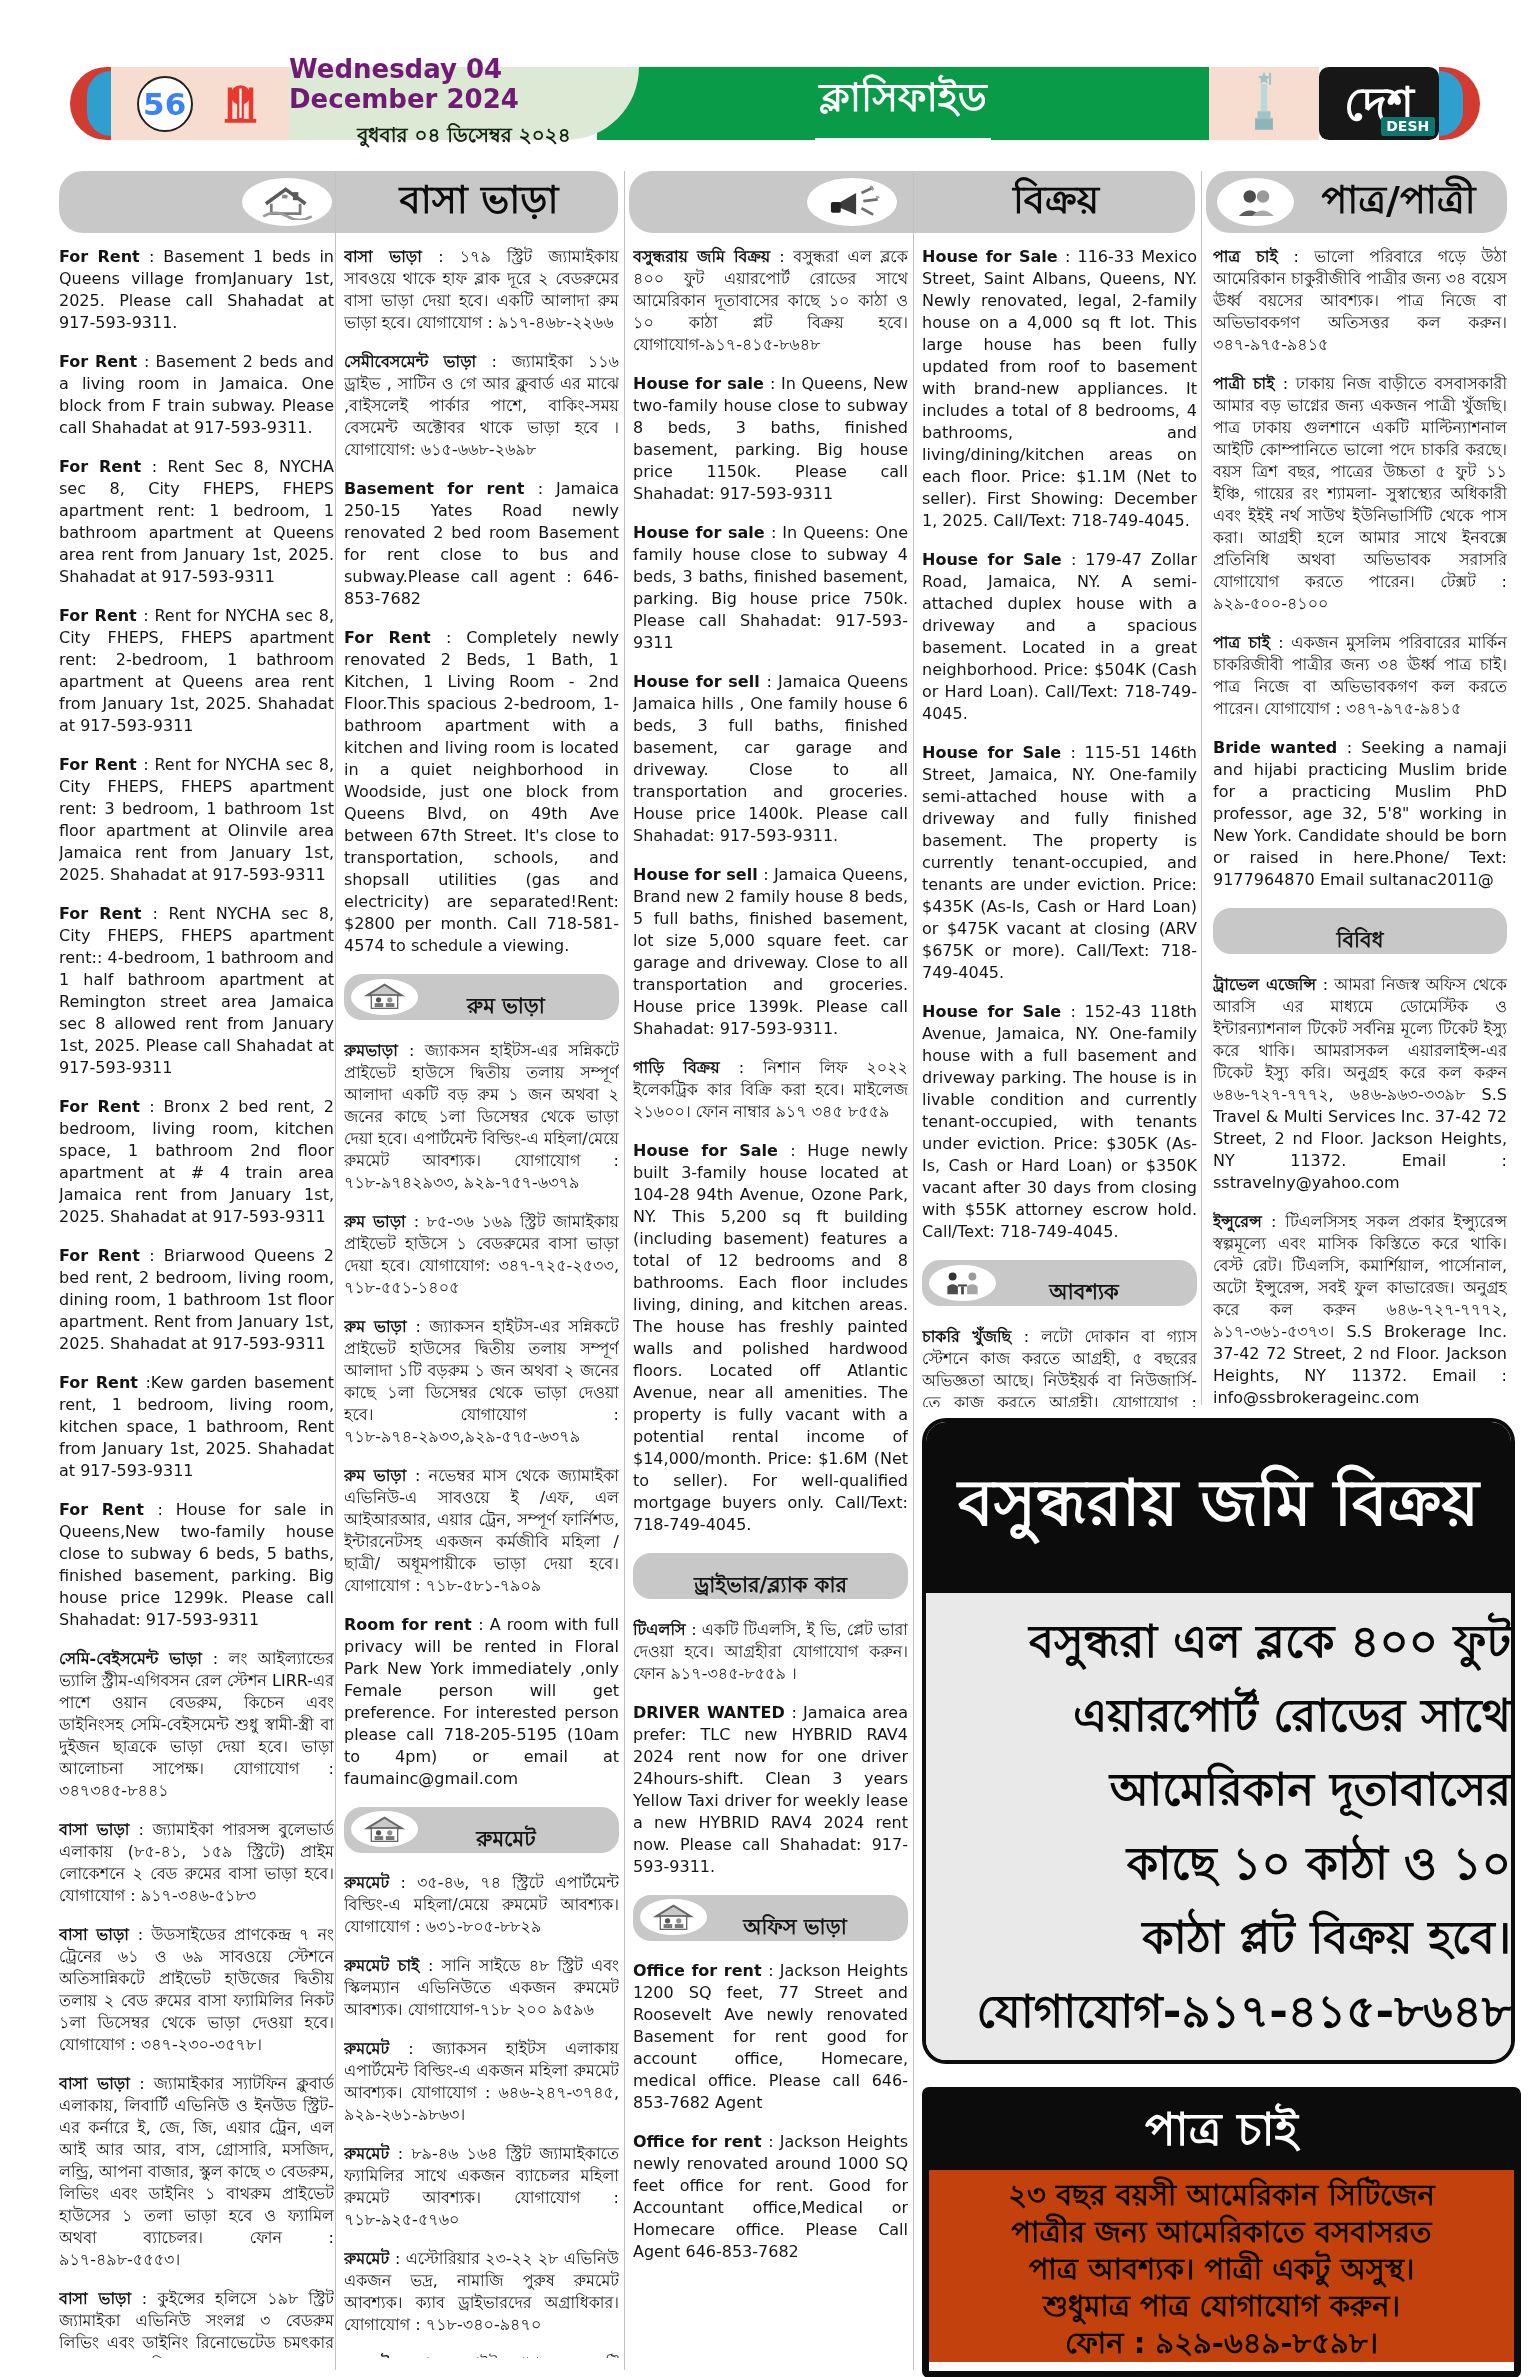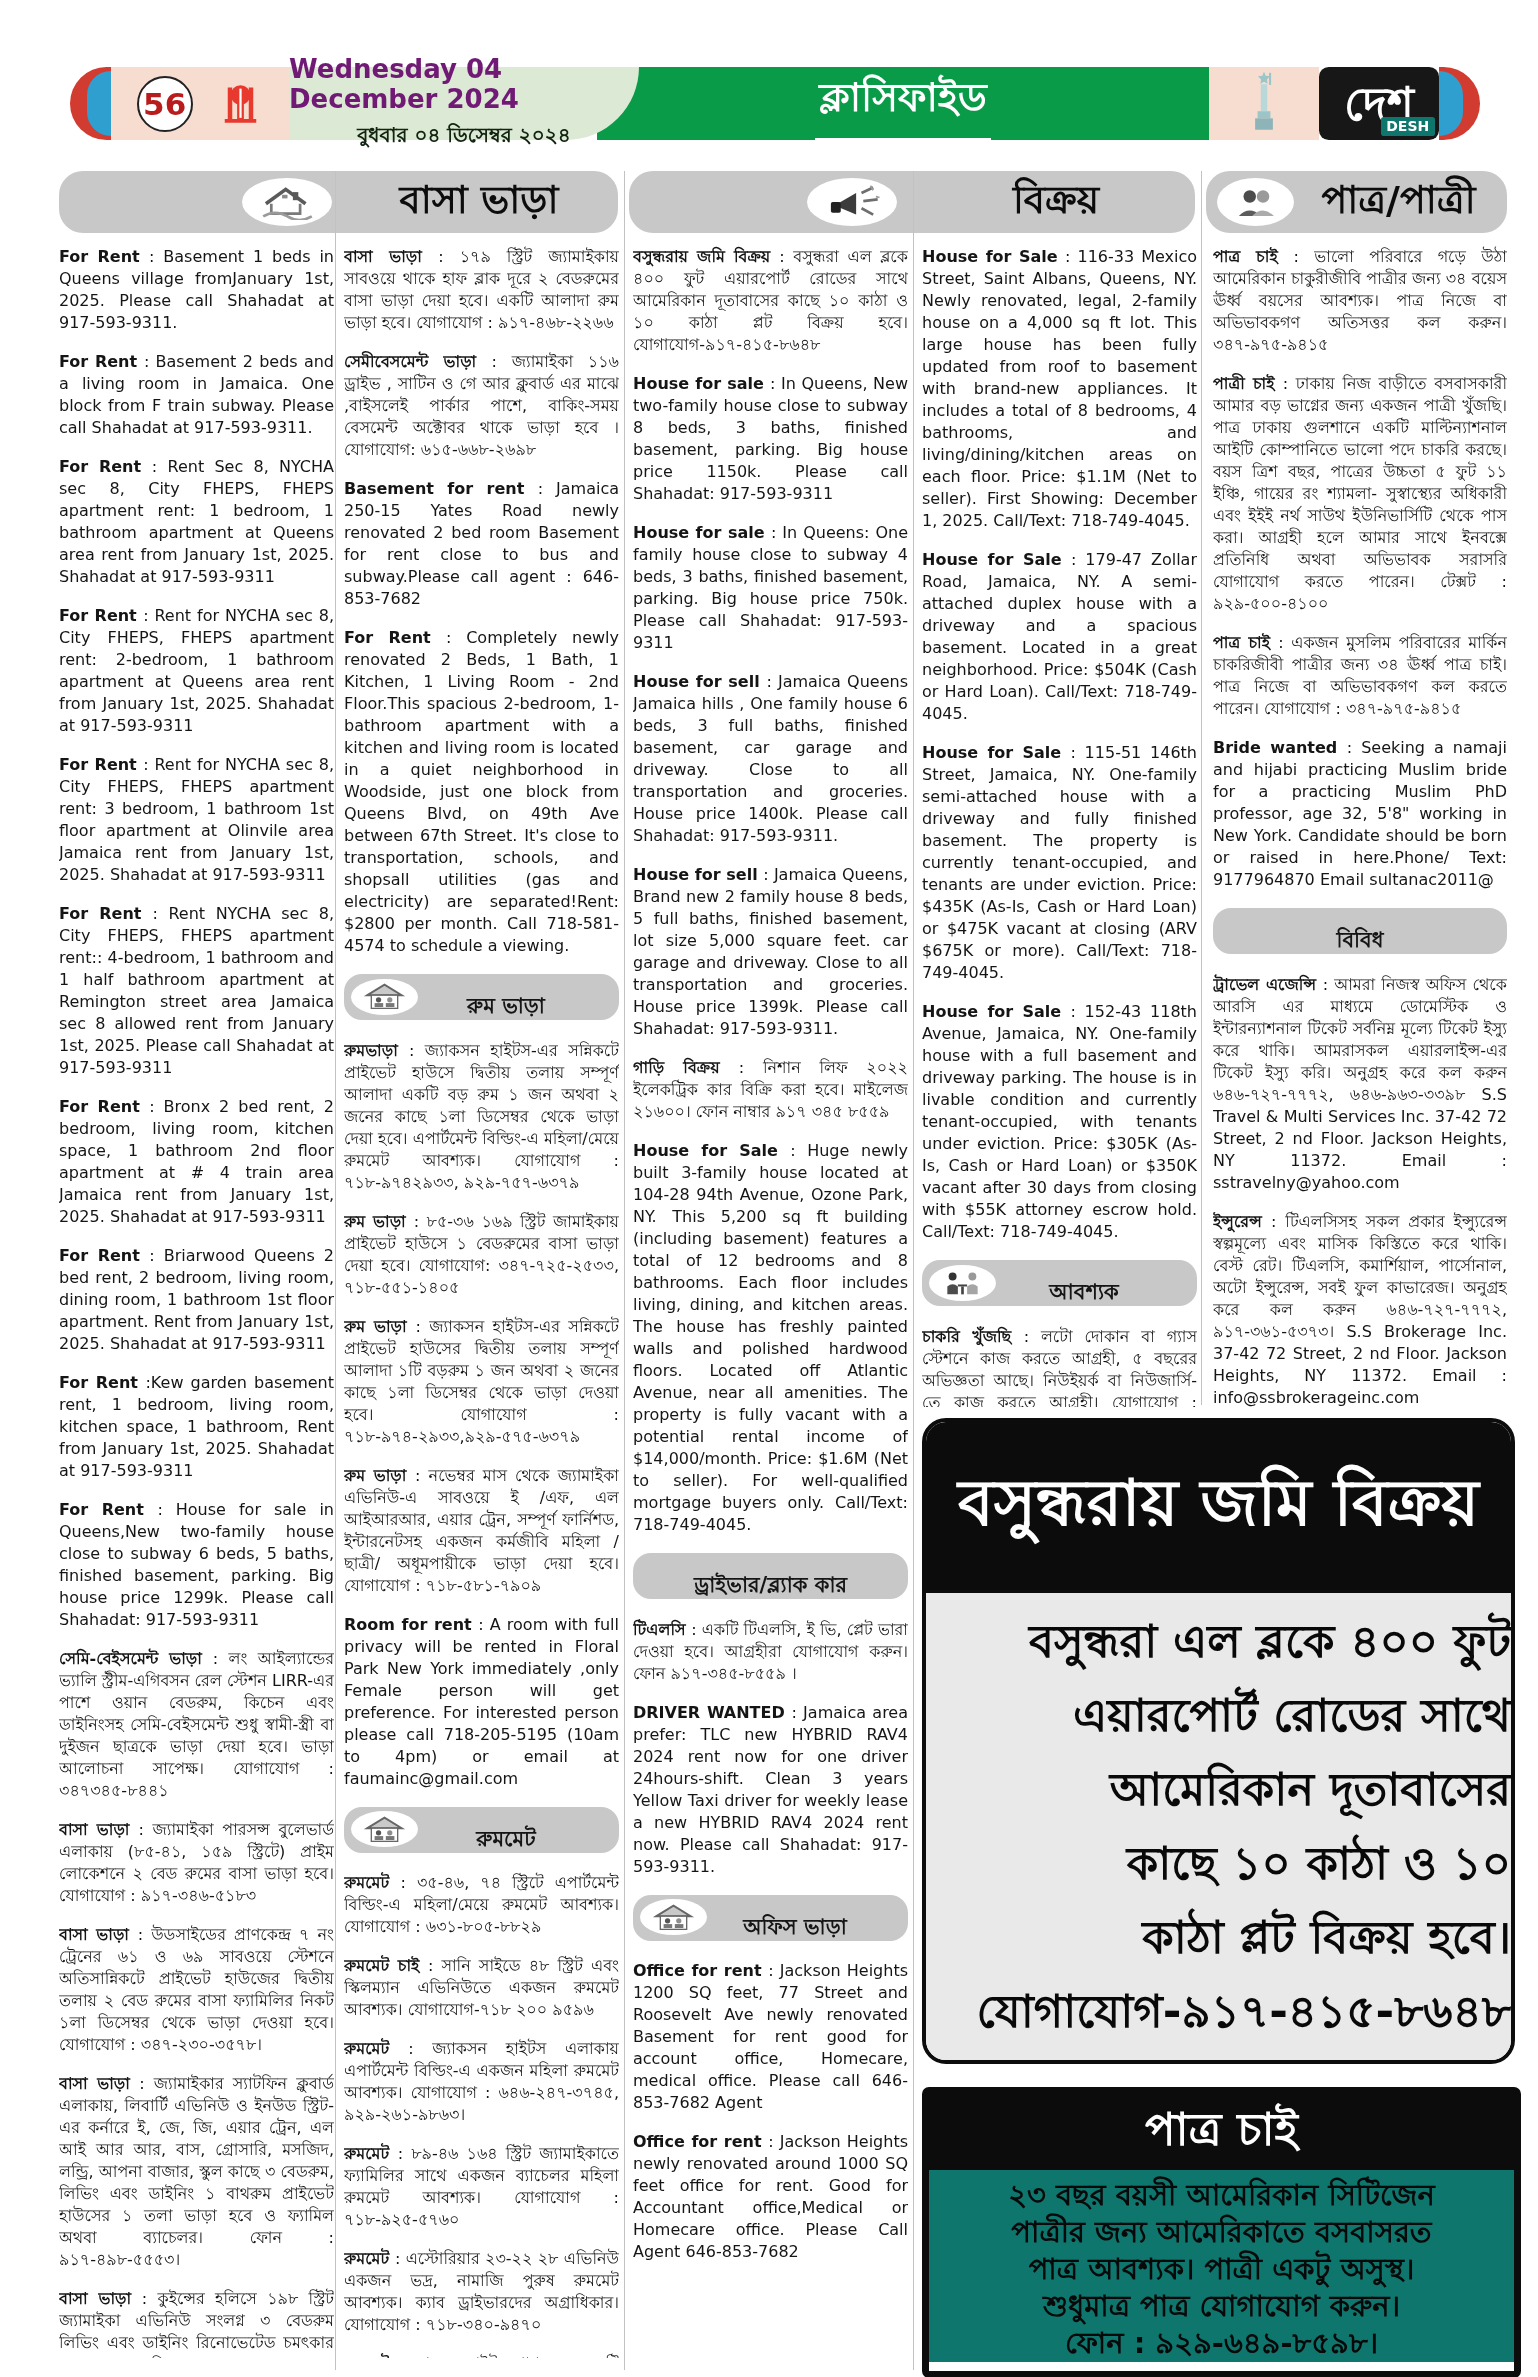--- a/index.html
+++ b/index.html
@@ -17,7 +17,7 @@
   .hd-pink.one{width:178px;}
   .hd-pink.two{width:110px;}
   .pagenum-circle{width:52px;height:52px;border:2.8px solid #222;border-radius:50%;background:#fff;
-     display:flex;align-items:center;justify-content:center;font-size:31px;font-weight:bold;color:#b91c1c;}
+     display:flex;align-items:center;justify-content:center;font-size:31px;font-weight:bold;color:#3b82f6;}
   .hd-dates{width:350px;background:#dce9d4;border-radius:0 0 105px 0;position:relative;z-index:2;
      display:flex;flex-direction:column;align-items:center;justify-content:center;flex:0 0 auto;}
   .date-en{font-size:26px;font-weight:bold;color:#701a75;}

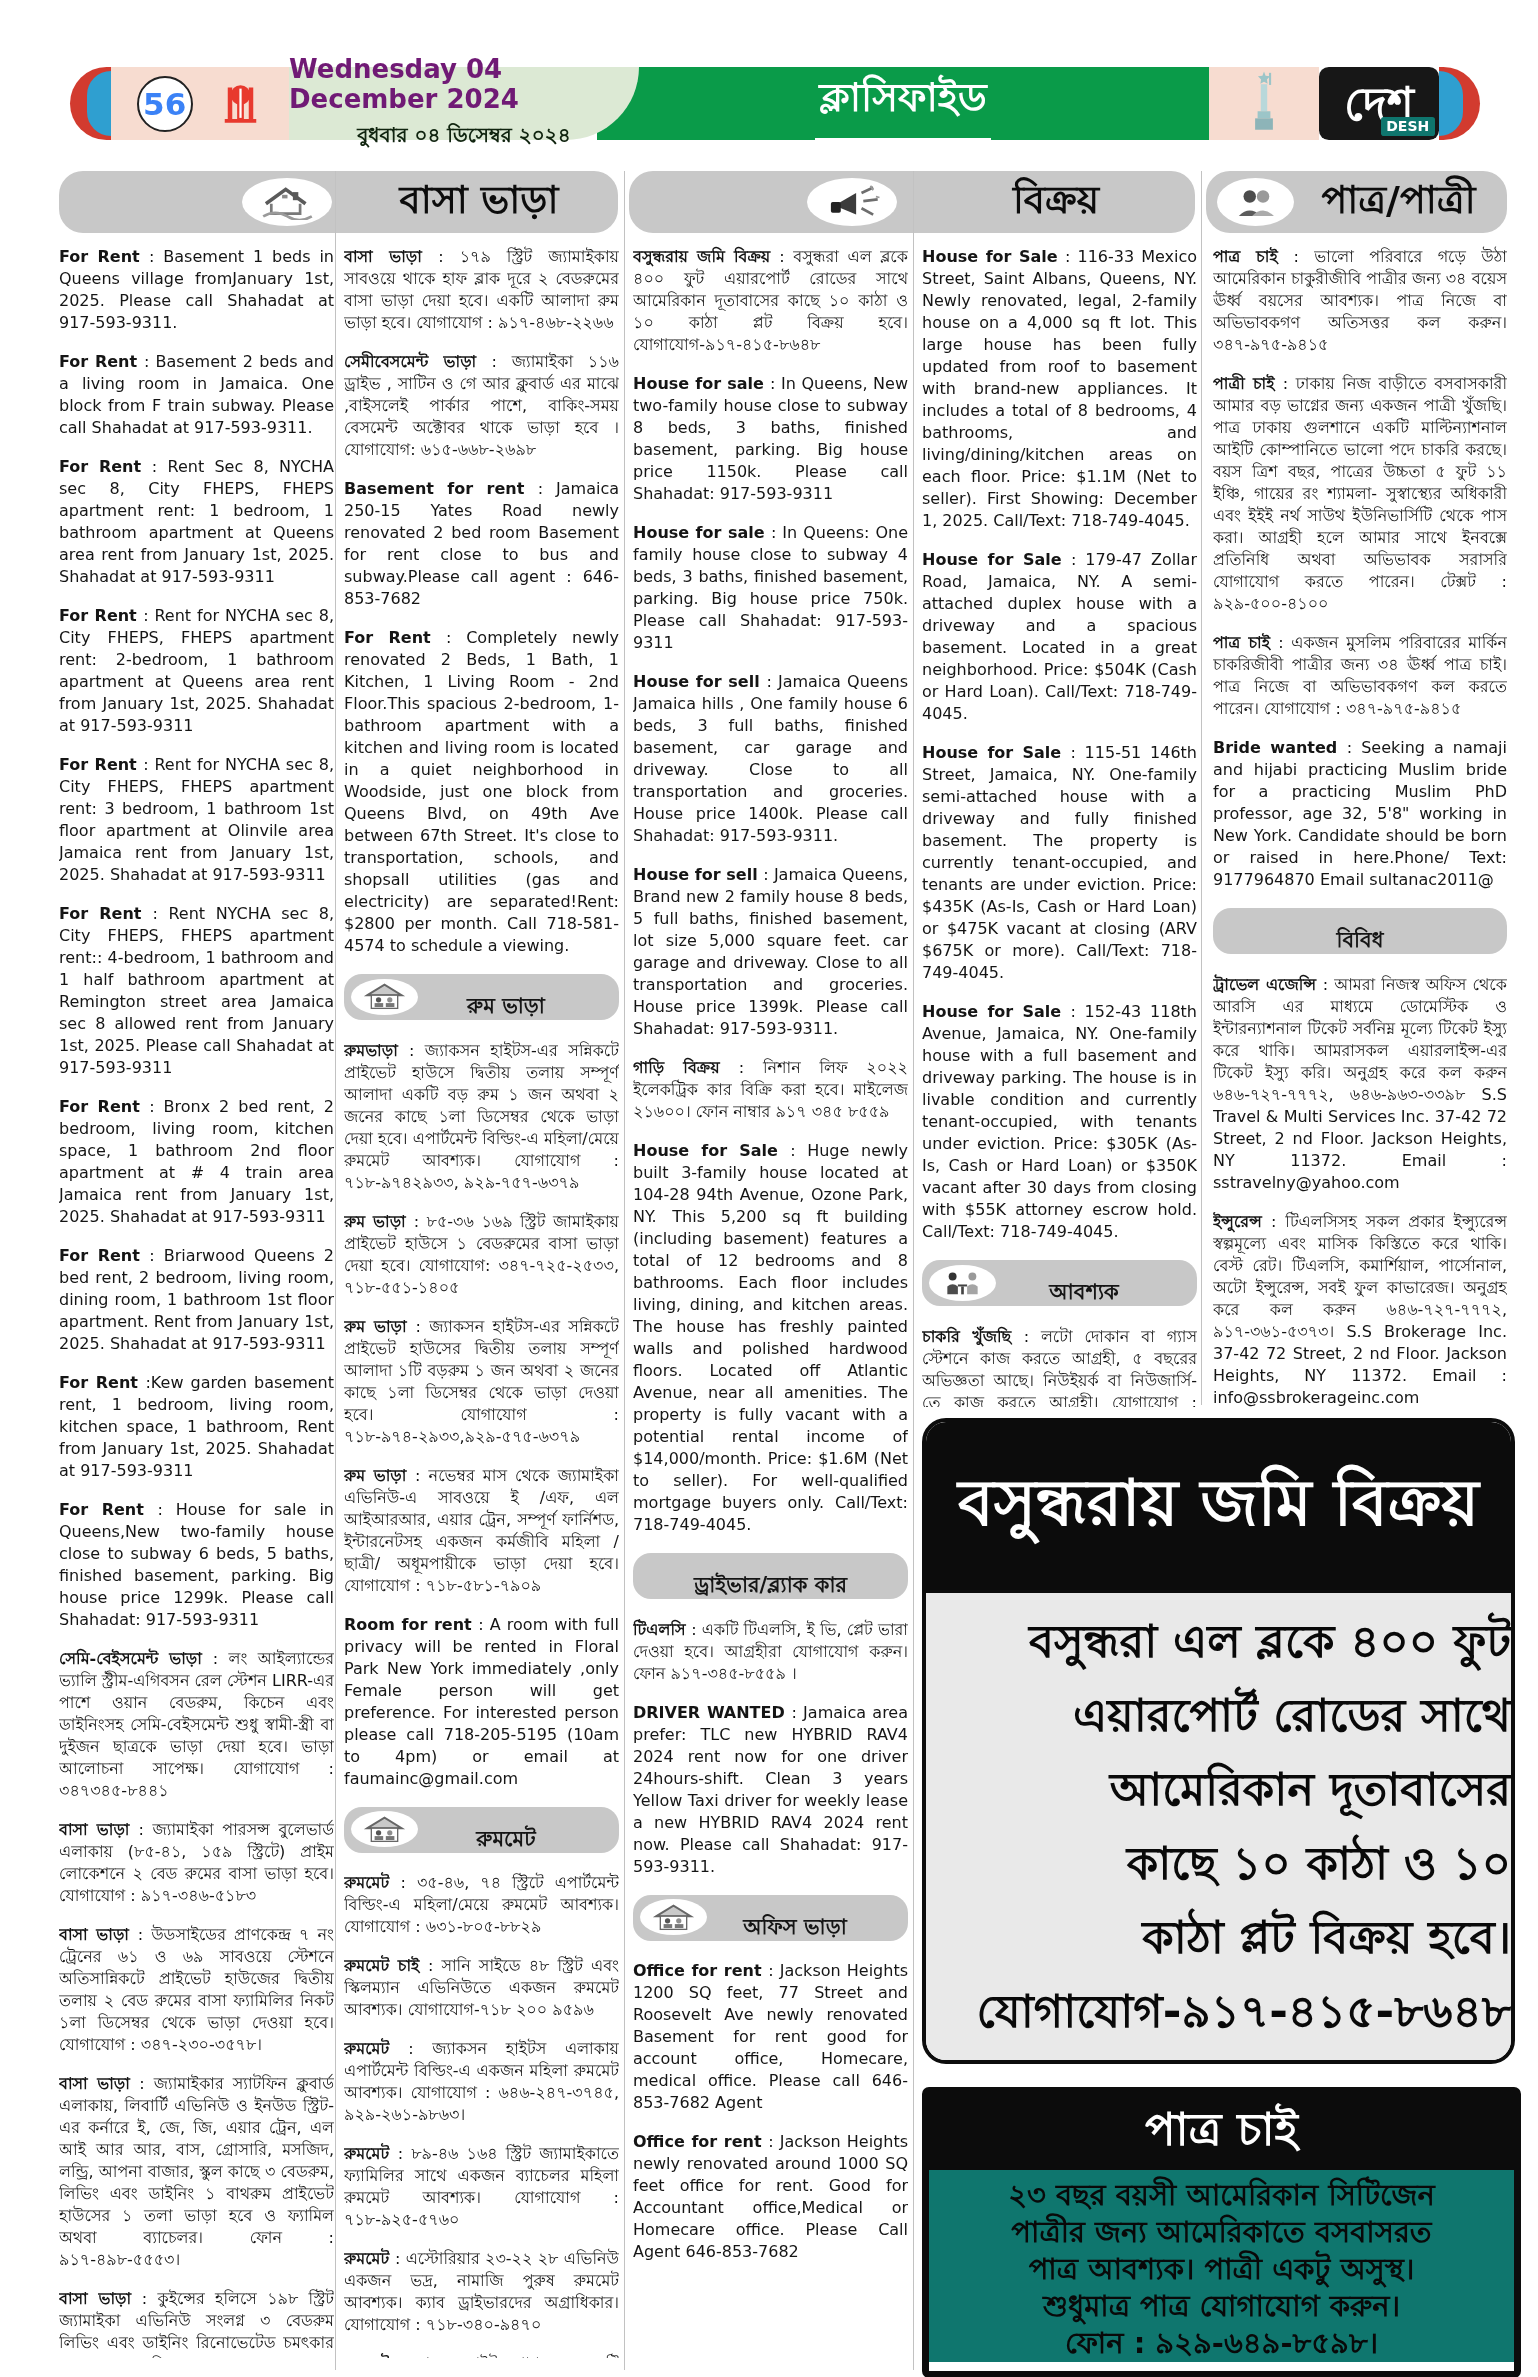--- a/index.html
+++ b/index.html
@@ -77,7 +77,7 @@
   #disp-groom{top:2087px;height:277px;border-width:7px;border-radius:7px;}
   #disp-groom .dtitle{background:#0c0c0c;color:#fff;height:76px;display:flex;align-items:center;justify-content:center;
       font-size:45px;font-weight:bold;}
-  #disp-groom .dbody{background:#0f766e;padding-top:7px;display:flex;flex-direction:column;align-items:center;}
+  #disp-groom .dbody{background:#c2410c;padding-top:7px;display:flex;flex-direction:column;align-items:center;}
   #disp-groom .dline{font-size:29px;font-weight:bold;line-height:37px;color:#090909;text-align:center;}
 </style>
 </head>

